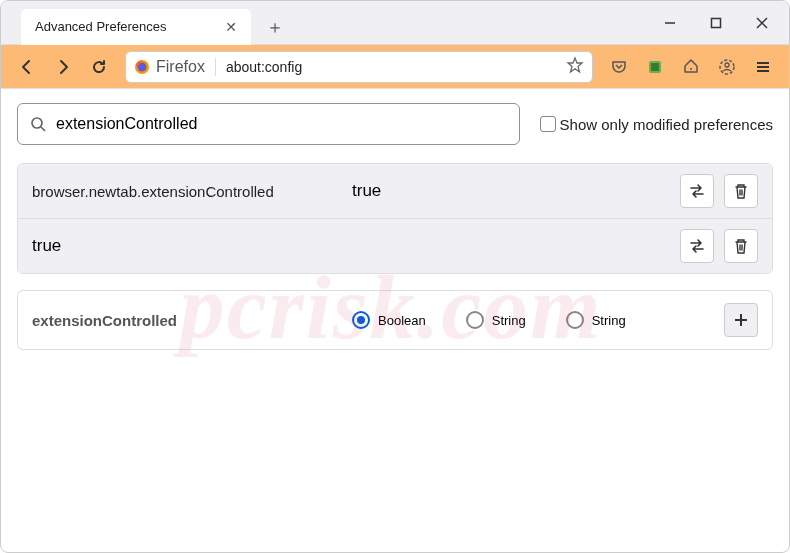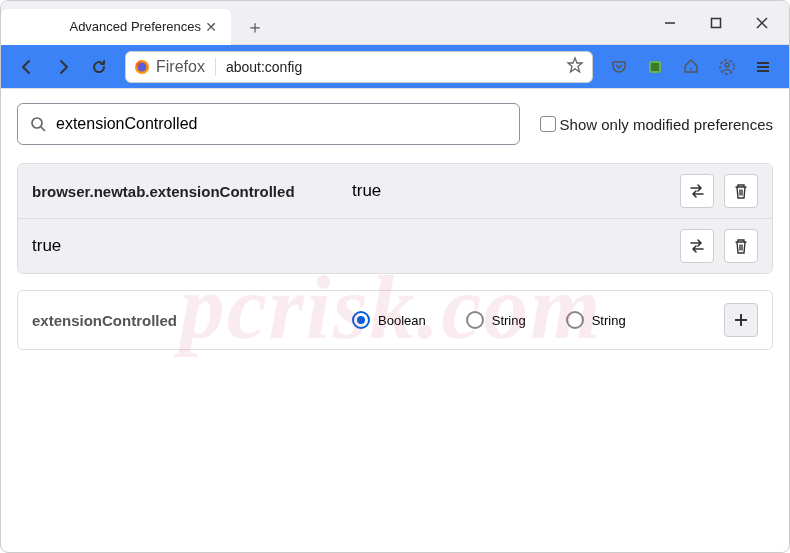--- a/index.html
+++ b/index.html
@@ -27,7 +27,7 @@
       align-items: center;
       border-bottom: 1px solid #ddd;
     }
-    .tab-strip { display: flex; align-items: center; padding-left: 0; text-align: right; }
+    .tab-strip { display: flex; align-items: center; padding-left: 20px; }
     .tab {
       background: #fff;
       height: 36px;

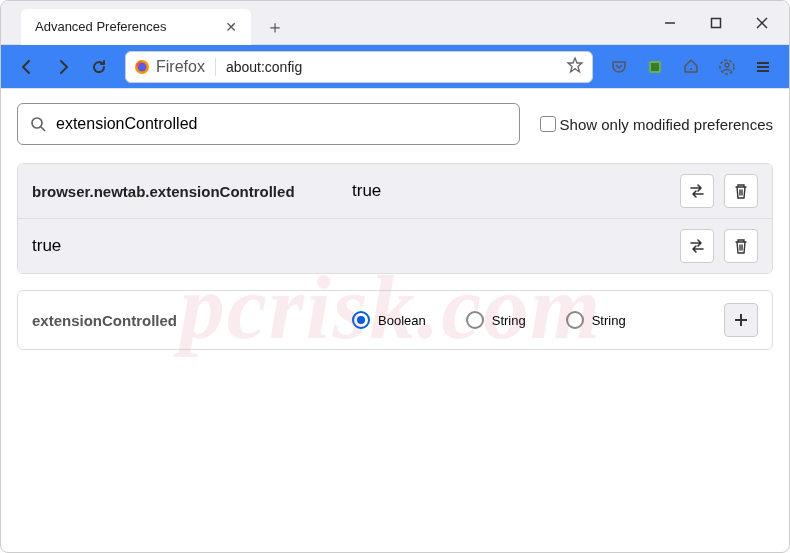--- a/index.html
+++ b/index.html
@@ -68,7 +68,7 @@
     }
     .toolbar {
       height: 44px;
-      background: #3b82f6;
+      background: #fdba74;
       display: flex;
       align-items: center;
       padding: 0 10px;

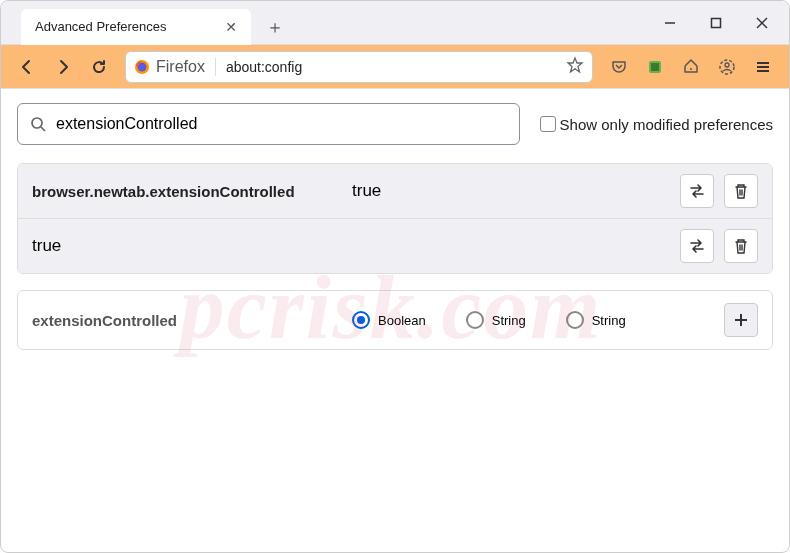--- a/index.html
+++ b/index.html
@@ -170,7 +170,7 @@
     .pref-row:last-child { border-bottom: none; }
     .pref-name {
       width: 320px;
-      font-weight: 700;
+      font-weight: 400;
       font-size: 15px;
       color: #222;
       word-break: break-word;

